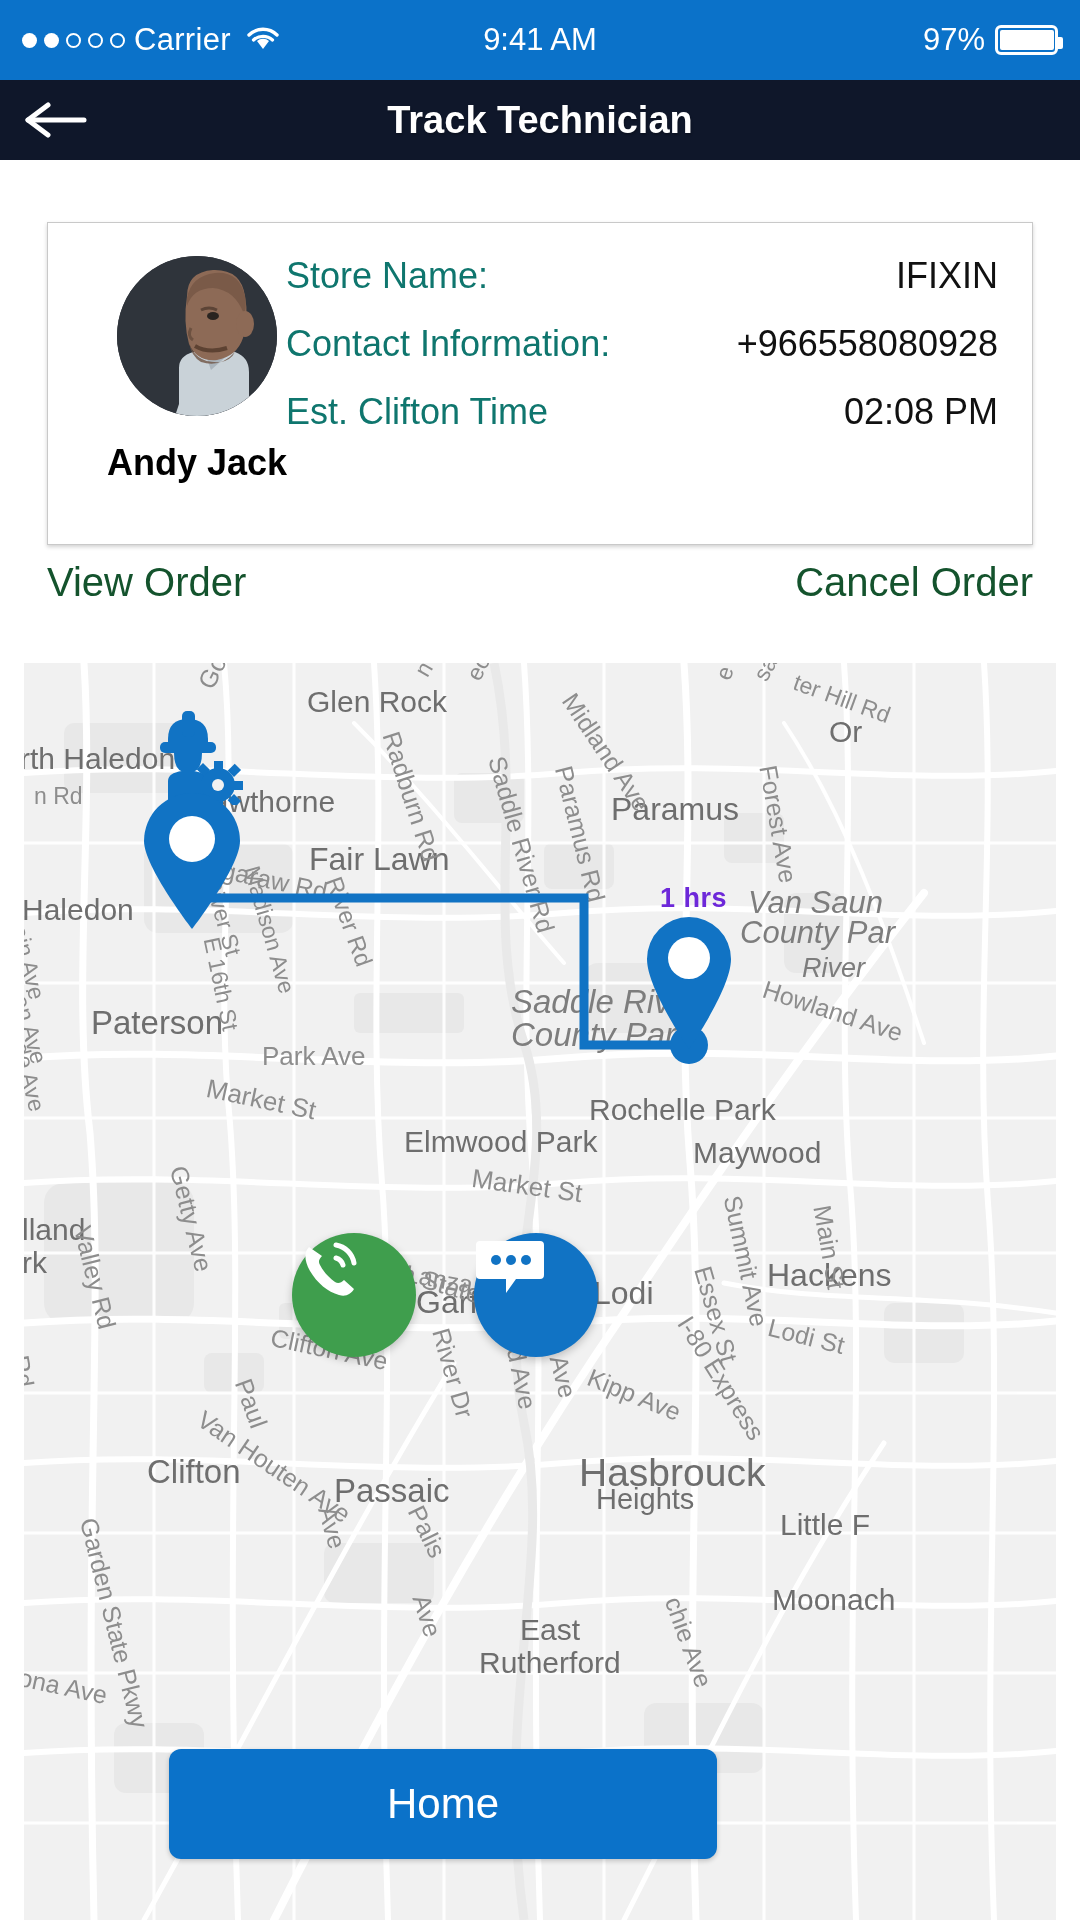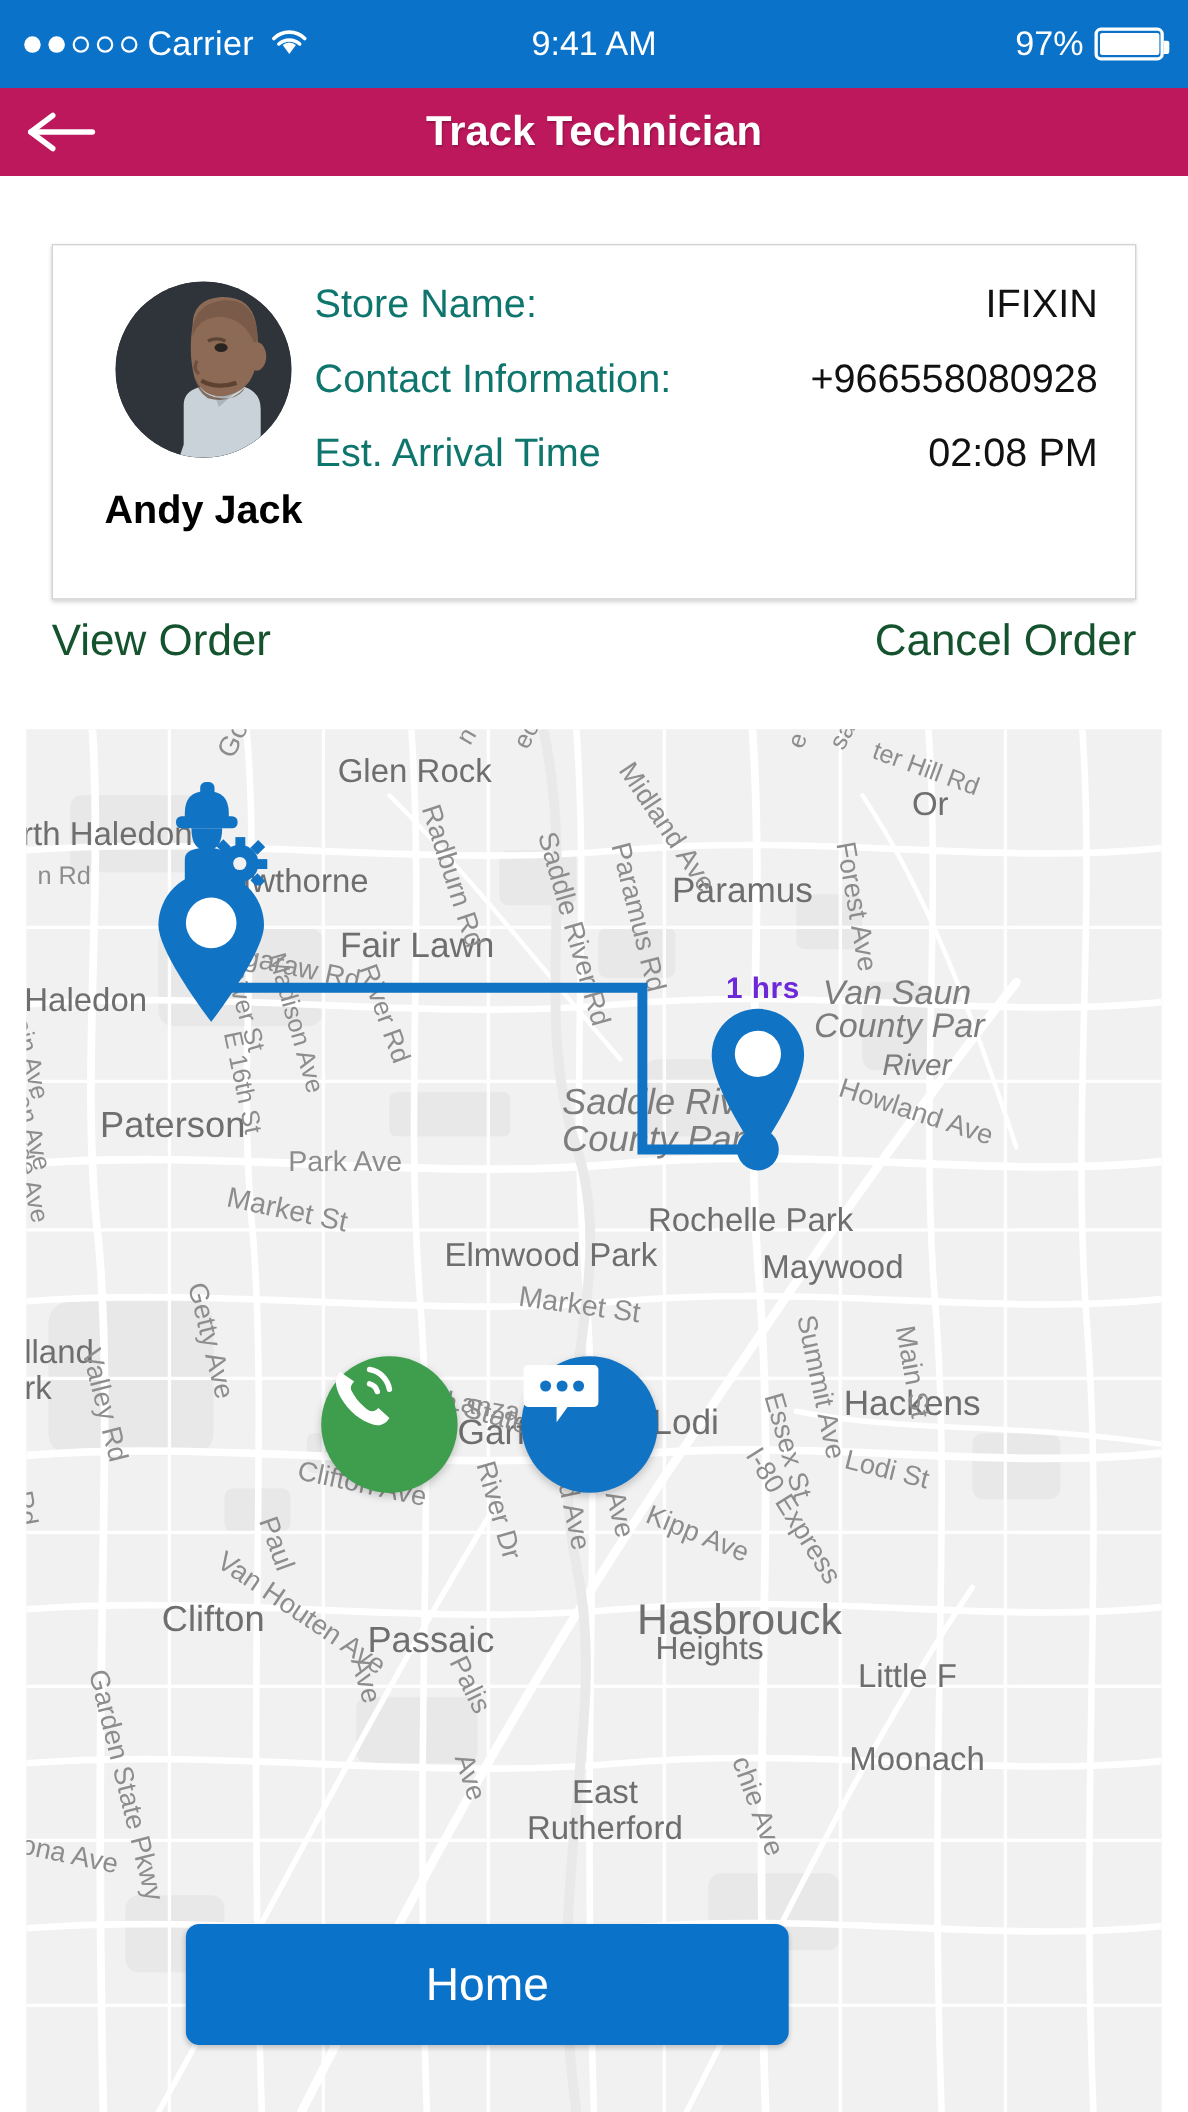--- a/index.html
+++ b/index.html
@@ -34,7 +34,7 @@
   
   .navbar{
     position:absolute; left:0; top:80px; width:1080px; height:80px;
-    background:#be185d;
+    background:#0f172a;
   }
   .nav-back{
     position:absolute; left:22px; top:0; height:80px; width:90px;

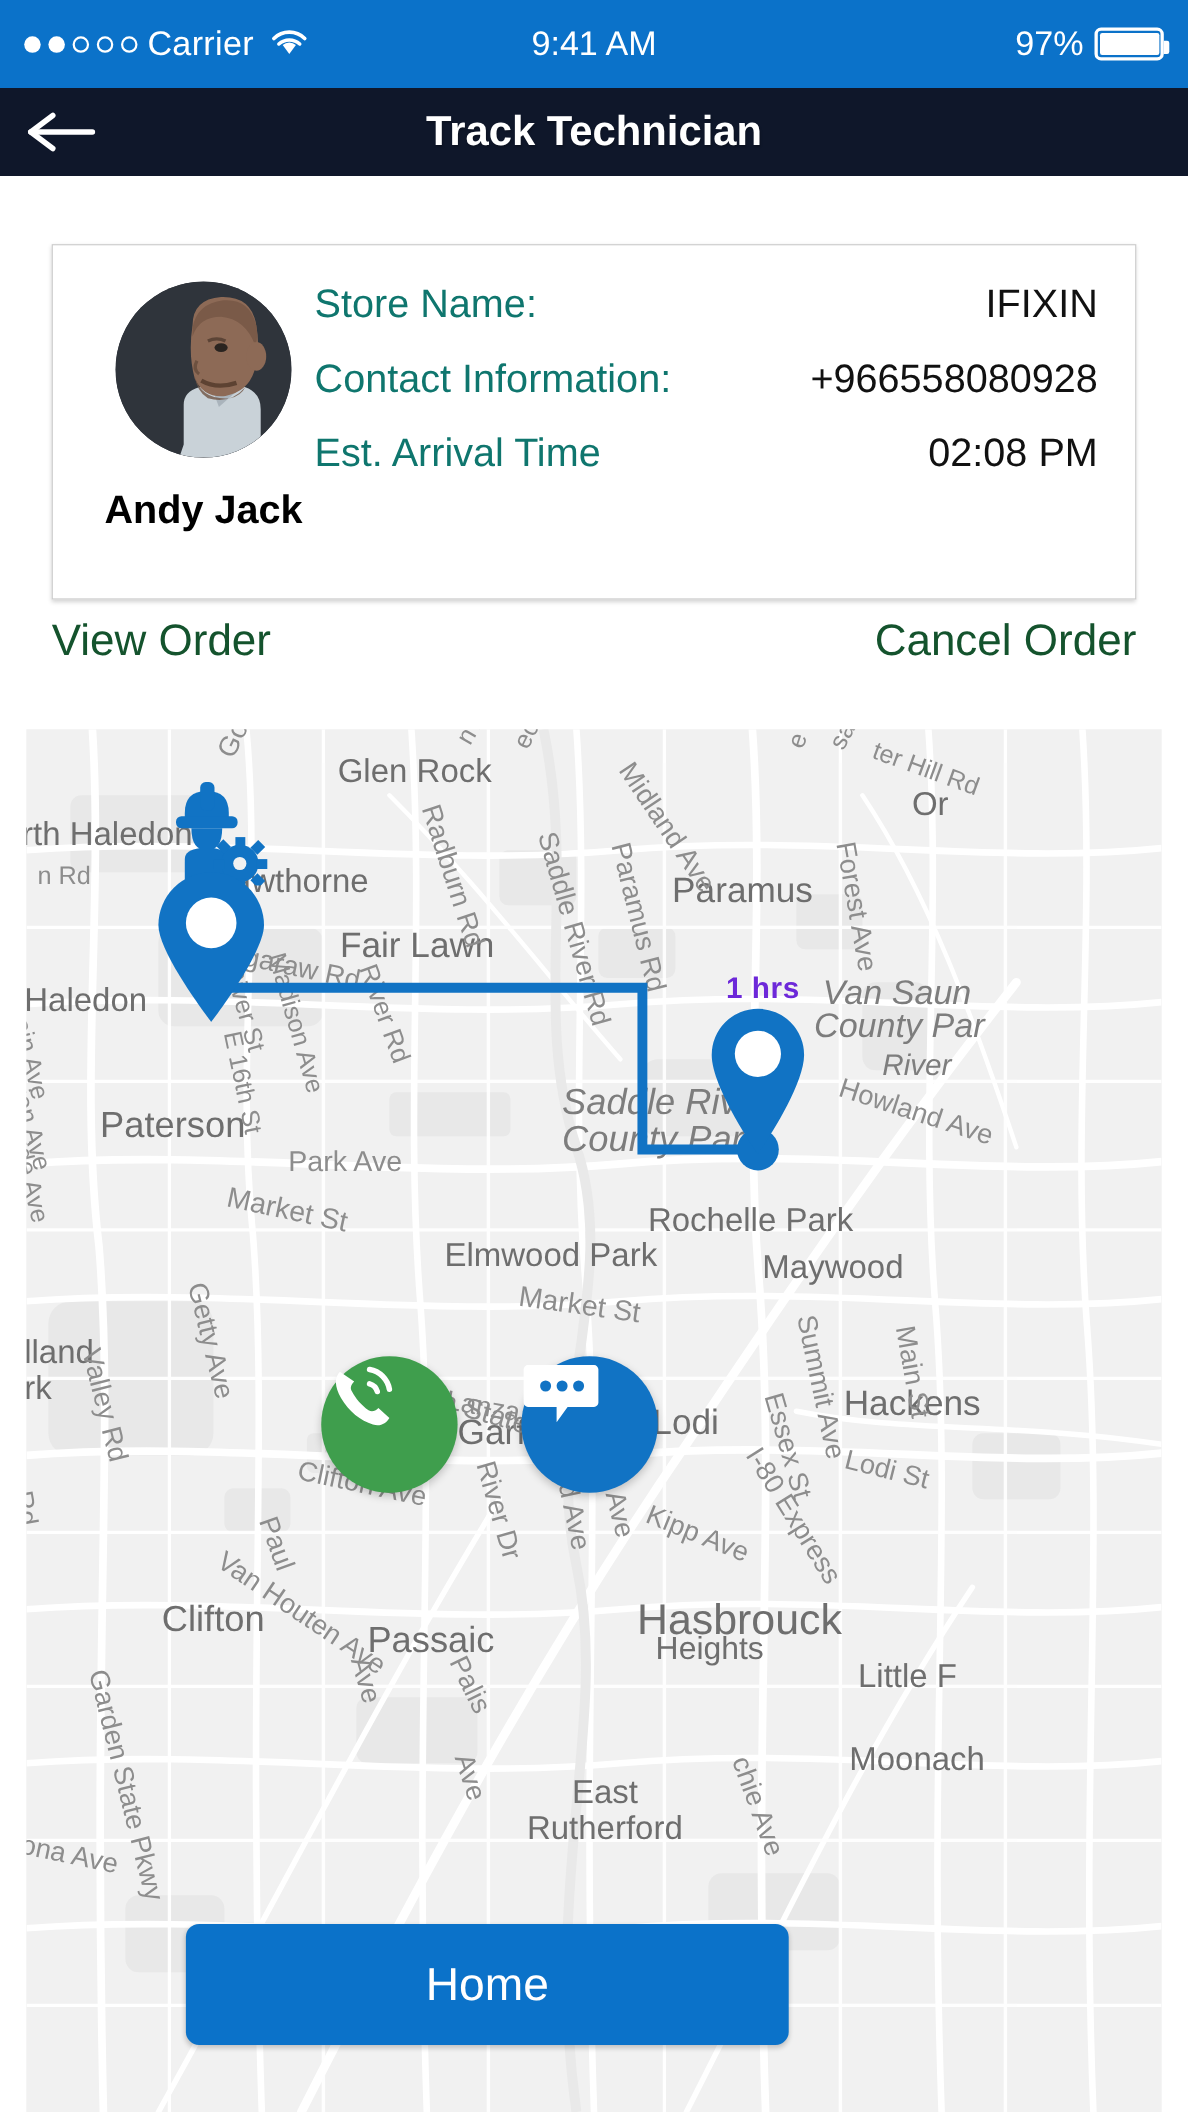--- a/index.html
+++ b/index.html
@@ -196,7 +196,7 @@
       <span class="value">+966558080928</span>
     </div>
     <div class="row">
-      <span class="label">Est. Arrival Time</span>
+      <span class="label">Est. Clifton Time</span>
       <span class="value">02:08 PM</span>
     </div>
   </div>

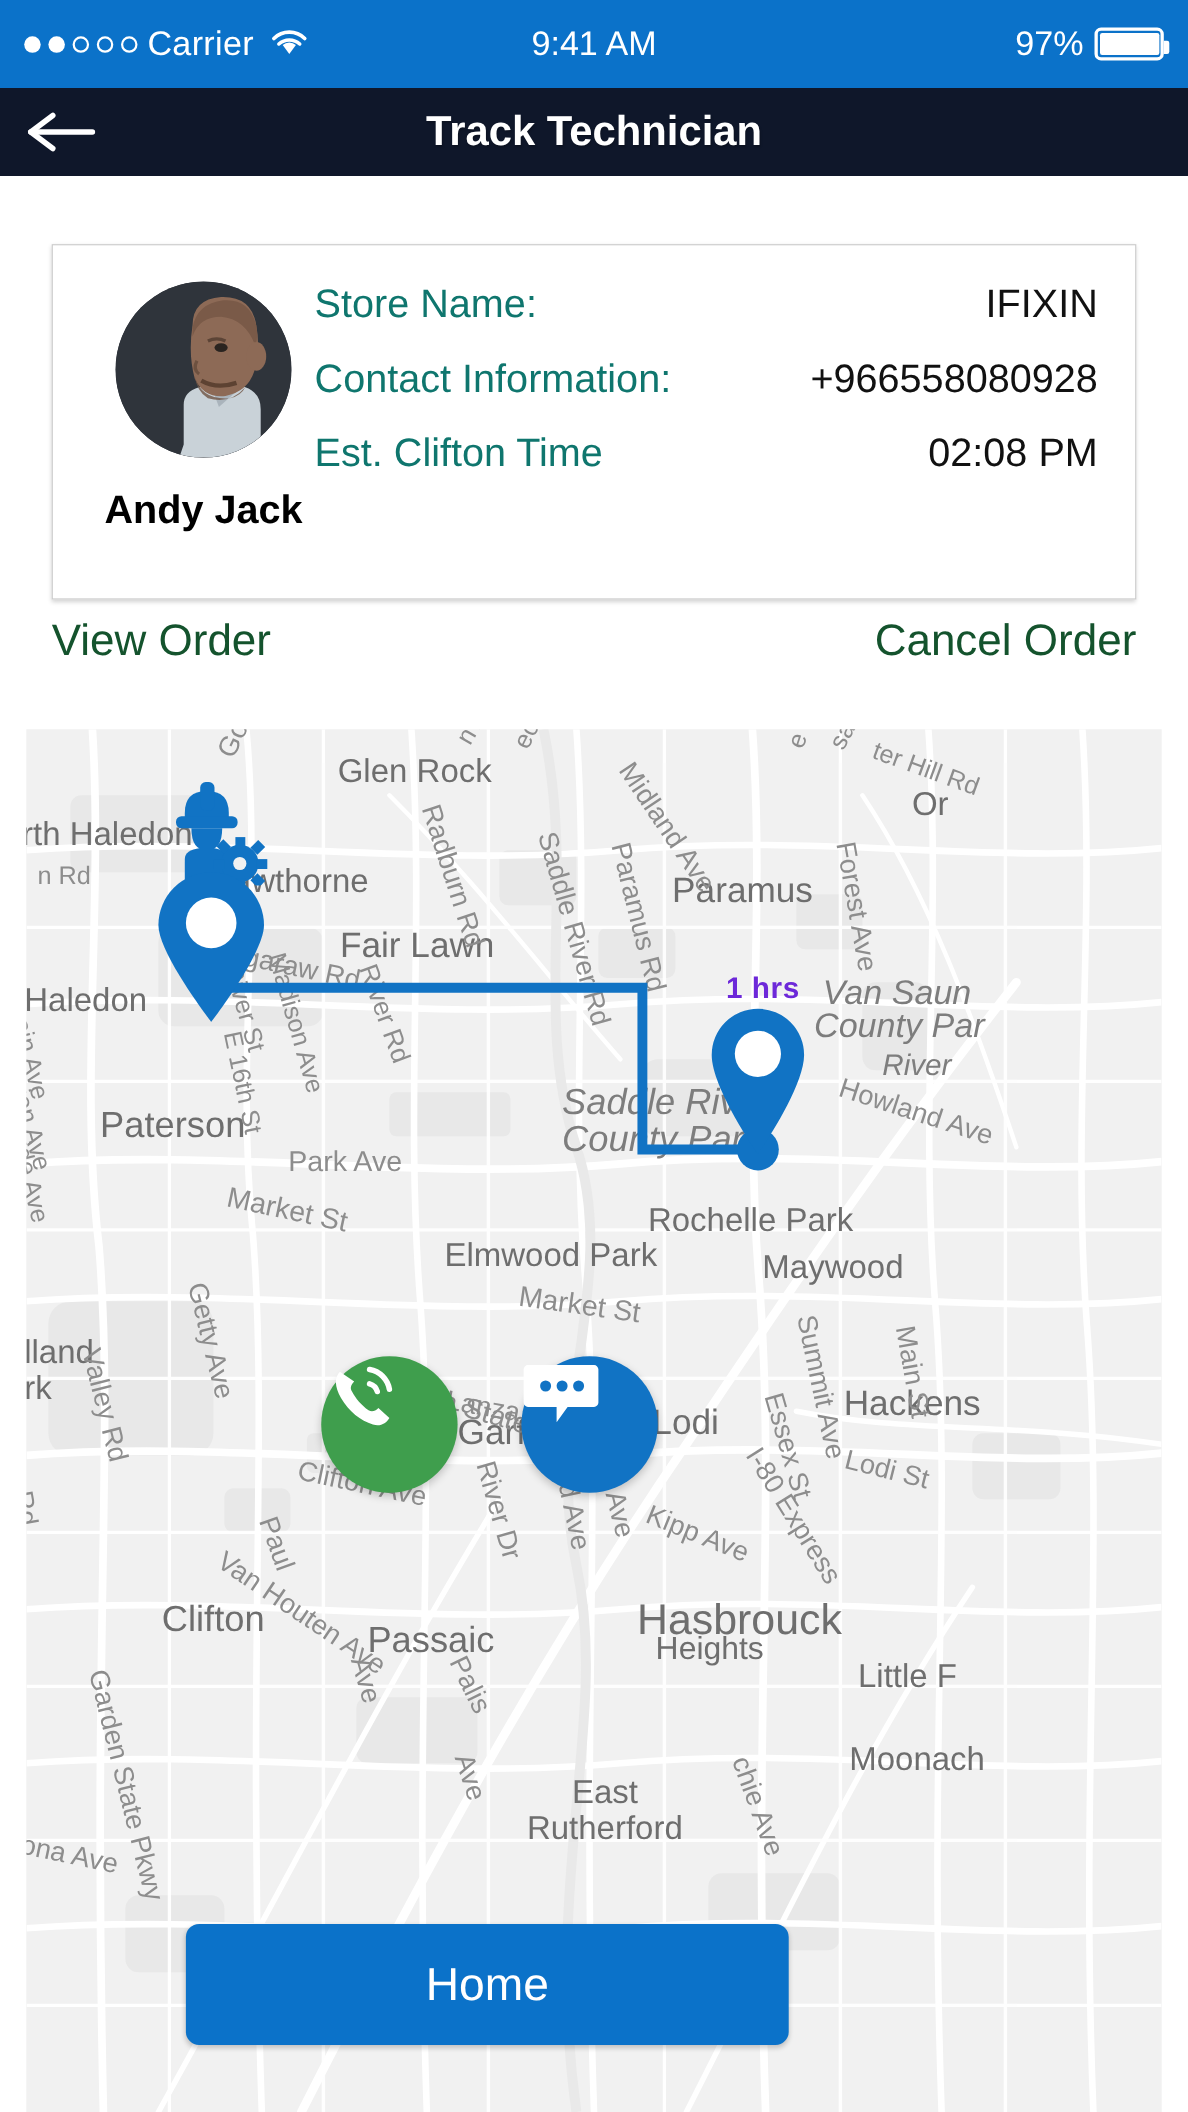--- a/index.html
+++ b/index.html
@@ -54,7 +54,7 @@
     box-shadow:0 2px 4px rgba(0,0,0,.18);
   }
   .avatar-col{
-    position:absolute; left:27px; top:33px; width:220px;
+    position:absolute; left:39px; top:33px; width:220px;
     display:flex; flex-direction:column; align-items:center;
   }
   .avatar{

